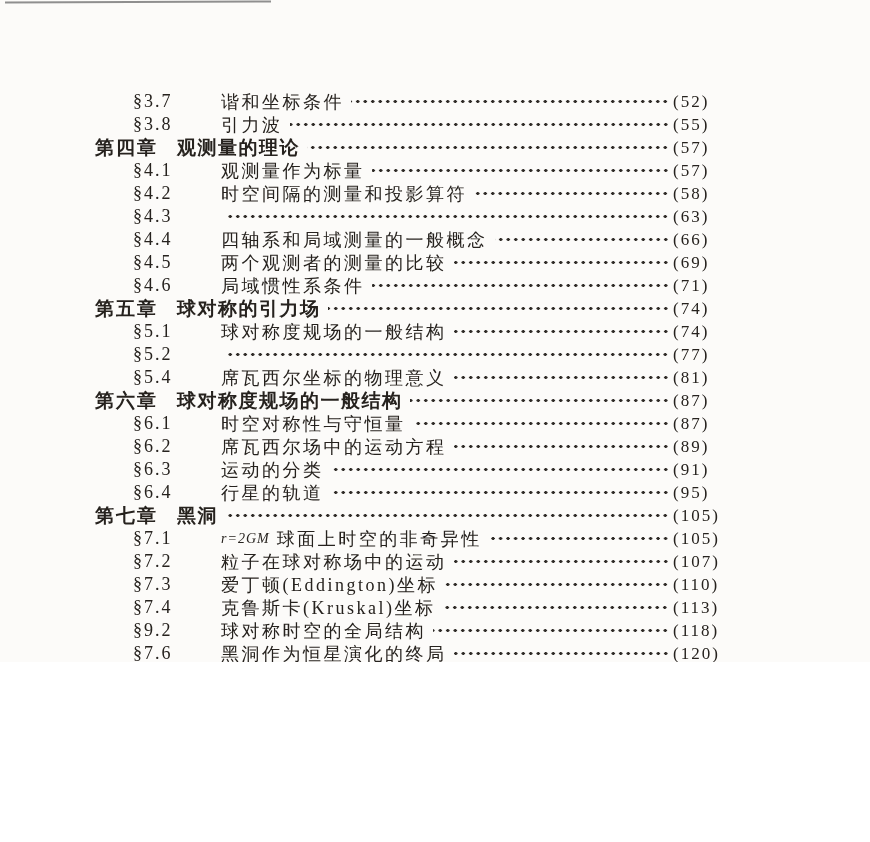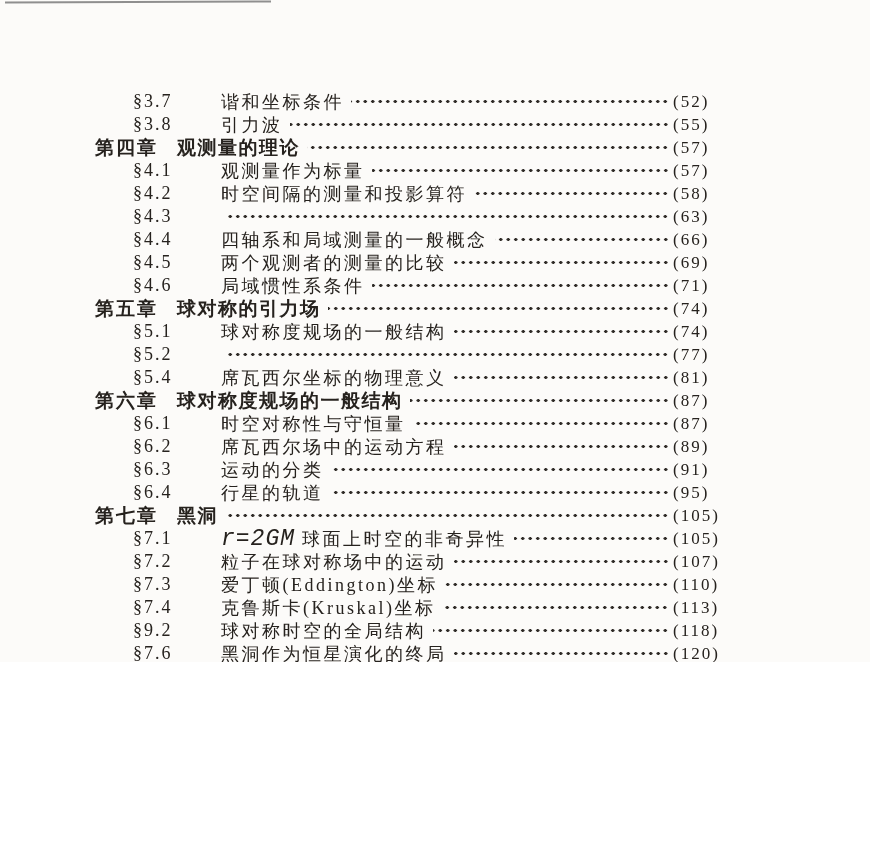--- a/index.html
+++ b/index.html
@@ -54,7 +54,7 @@
   .row .title{flex:0 0 auto;letter-spacing:2.5px}
   .row .math{
     flex:0 0 auto;font-style:italic;letter-spacing:1px;
-    margin-right:7px;font-family:Liberation Mono, monospace;font-size:23px;
+    margin-right:7px;font-family:Liberation Serif, serif;font-size:14px;
   }
   .row.section .label{margin-left:38px;width:88px}
   .row.chapter{font-weight:bold;font-size:19px}

